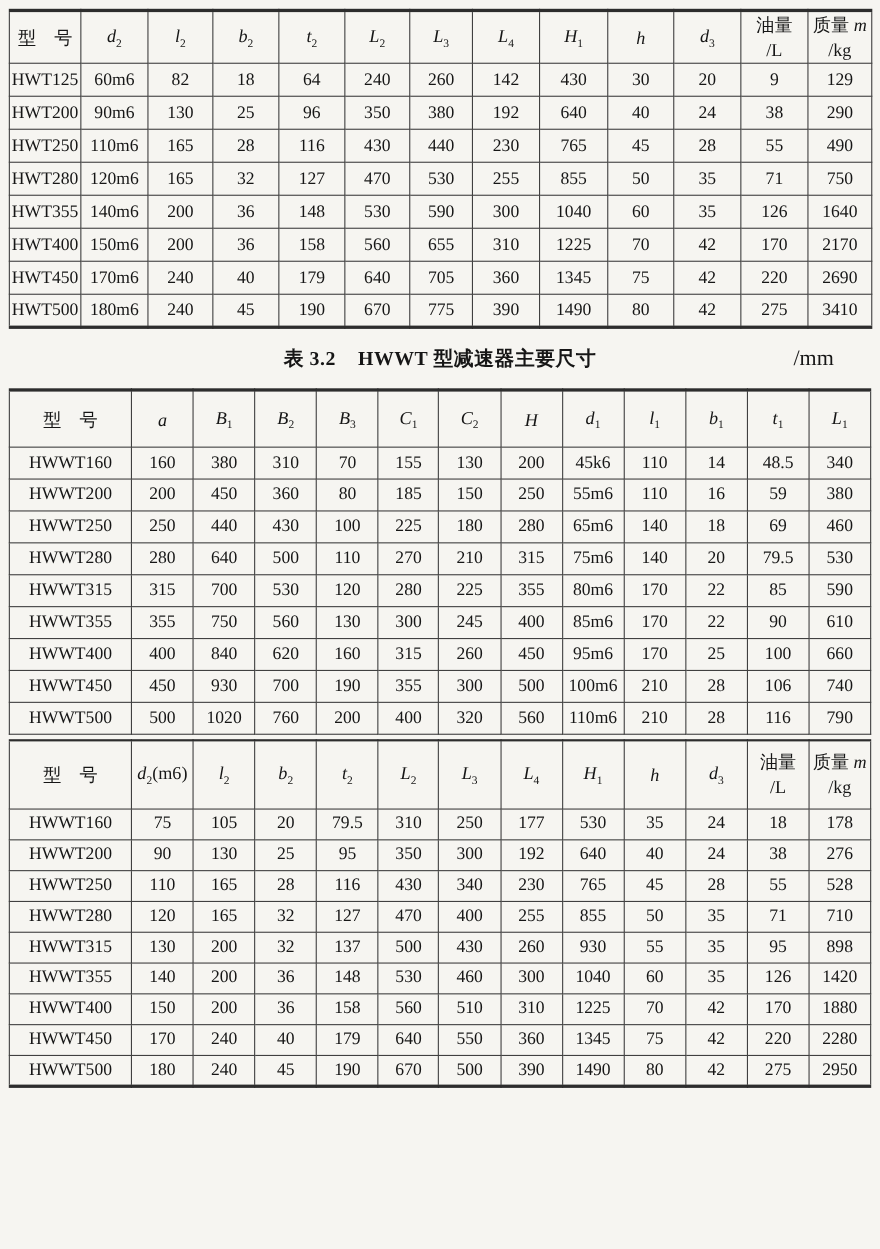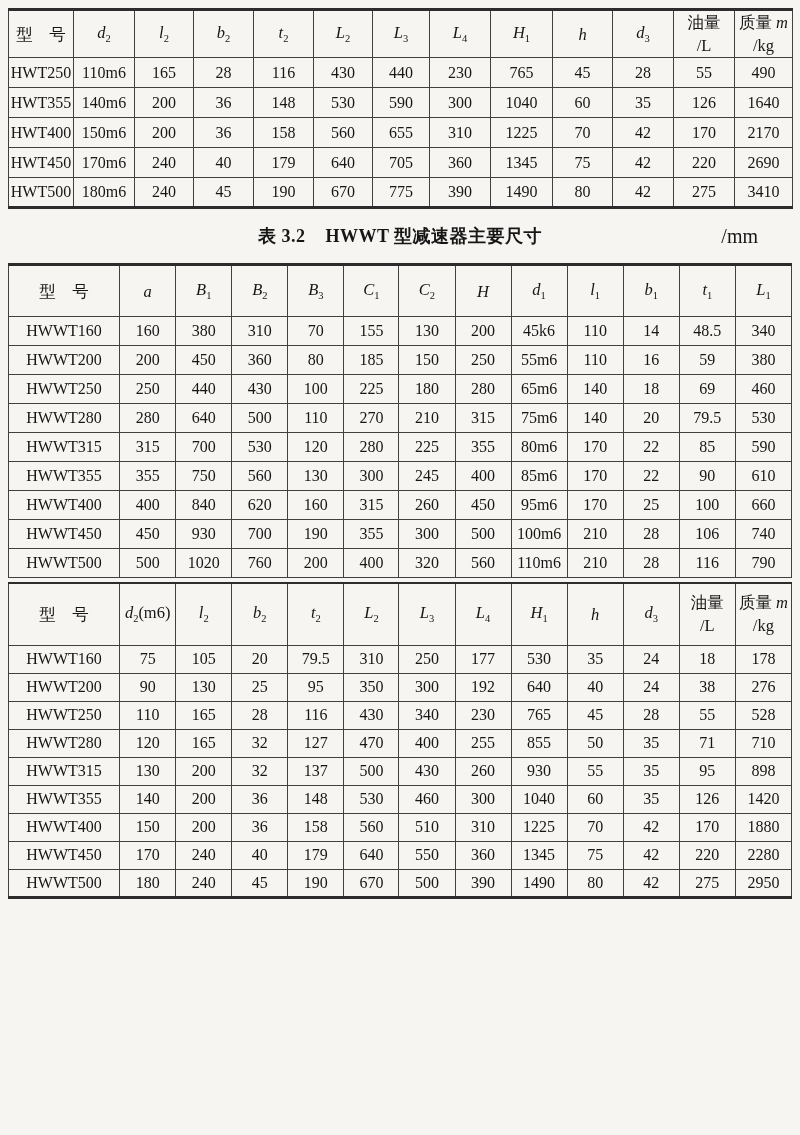--- a/index.html
+++ b/index.html
@@ -123,6 +123,21 @@
       </thead>
       <tbody>
         <tr>
+          <td>HWT125</td>
+          <td>60m6</td>
+          <td>82</td>
+          <td>18</td>
+          <td>64</td>
+          <td>240</td>
+          <td>260</td>
+          <td>142</td>
+          <td>430</td>
+          <td>30</td>
+          <td>20</td>
+          <td>9</td>
+          <td>129</td>
+        </tr>
+        <tr>
           <td>HWT250</td>
           <td>110m6</td>
           <td>165</td>

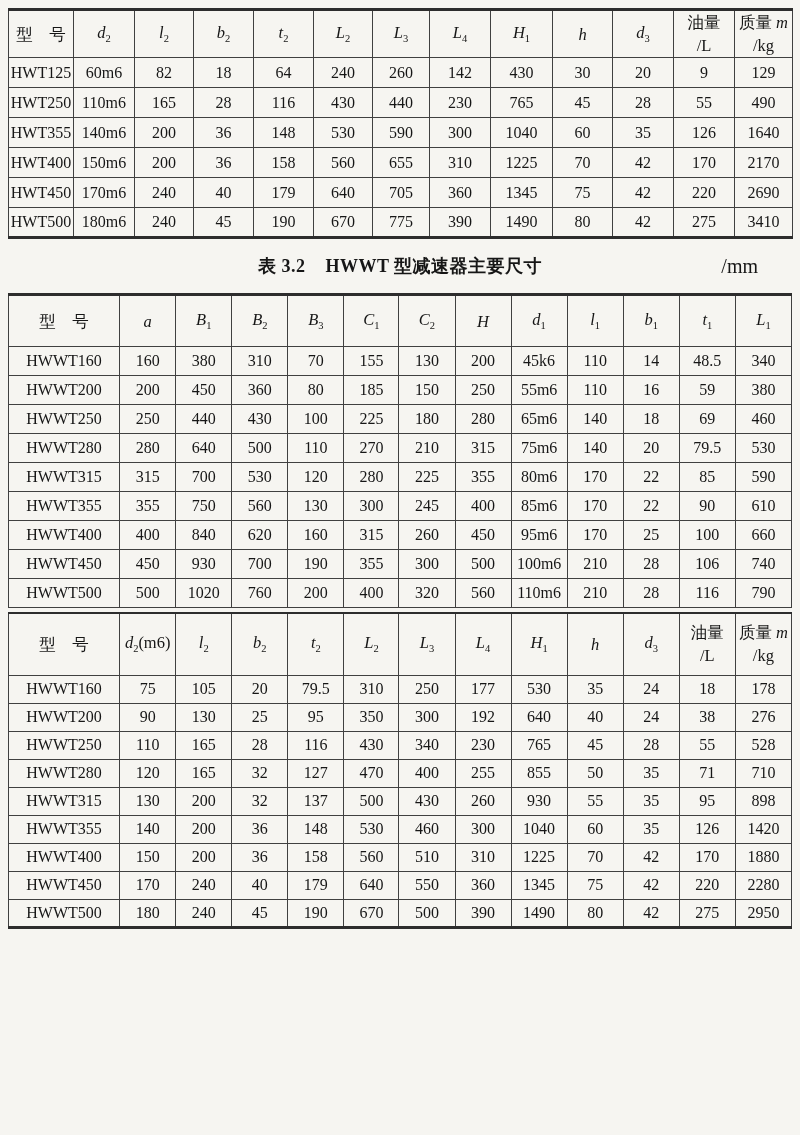--- a/index.html
+++ b/index.html
@@ -138,6 +138,21 @@
           <td>129</td>
         </tr>
         <tr>
+          <td>HWT200</td>
+          <td>90m6</td>
+          <td>130</td>
+          <td>25</td>
+          <td>96</td>
+          <td>350</td>
+          <td>380</td>
+          <td>192</td>
+          <td>640</td>
+          <td>40</td>
+          <td>24</td>
+          <td>38</td>
+          <td>290</td>
+        </tr>
+        <tr>
           <td>HWT250</td>
           <td>110m6</td>
           <td>165</td>

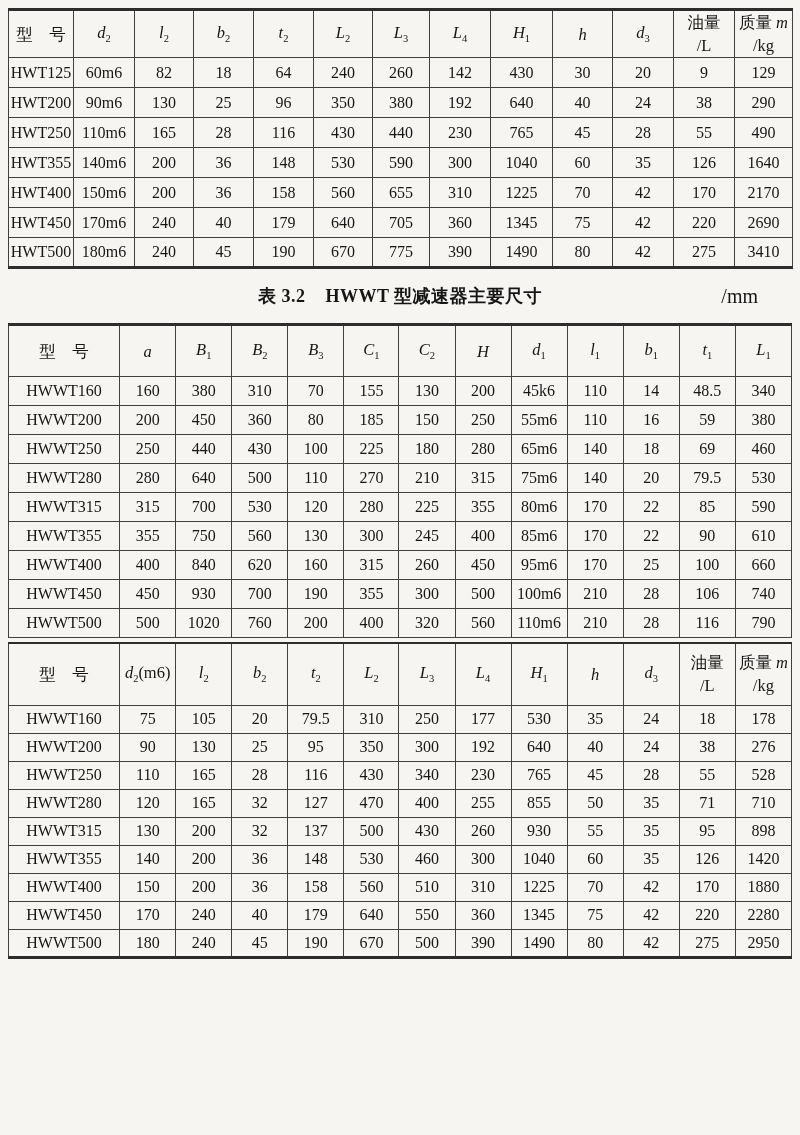--- a/index.html
+++ b/index.html
@@ -168,6 +168,21 @@
           <td>490</td>
         </tr>
         <tr>
+          <td>HWT280</td>
+          <td>120m6</td>
+          <td>165</td>
+          <td>32</td>
+          <td>127</td>
+          <td>470</td>
+          <td>530</td>
+          <td>255</td>
+          <td>855</td>
+          <td>50</td>
+          <td>35</td>
+          <td>71</td>
+          <td>750</td>
+        </tr>
+        <tr>
           <td>HWT355</td>
           <td>140m6</td>
           <td>200</td>

